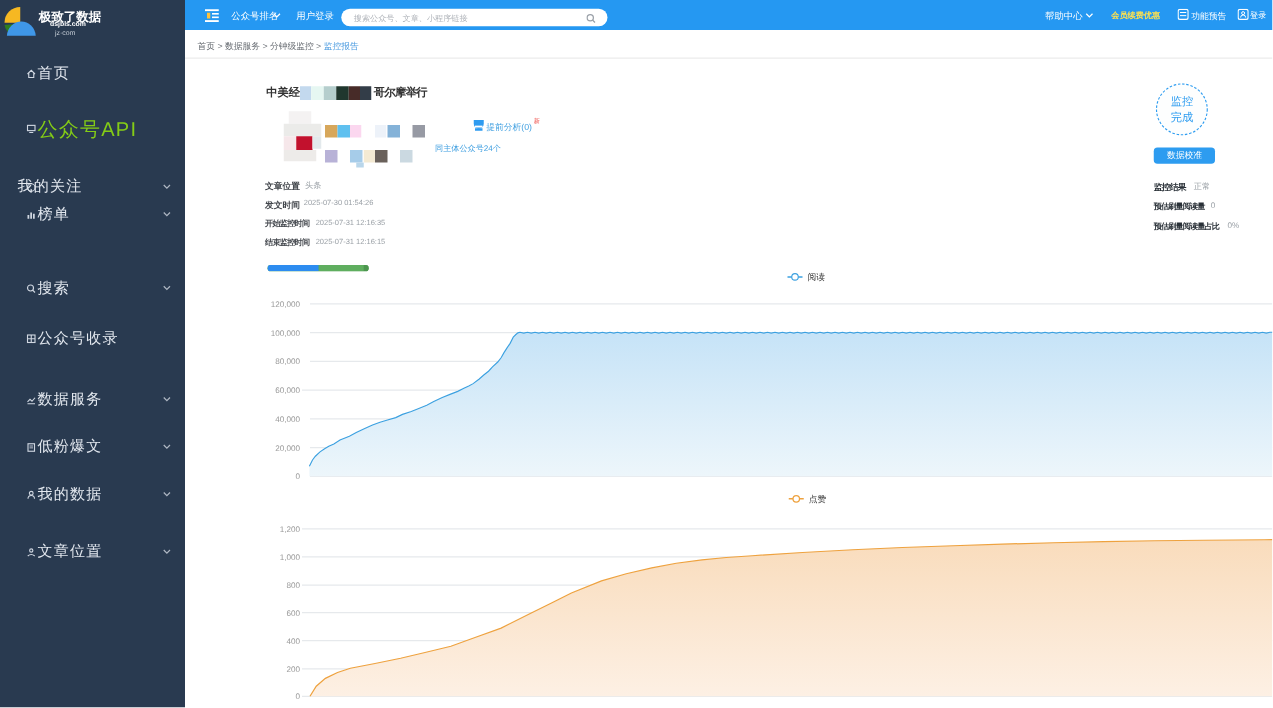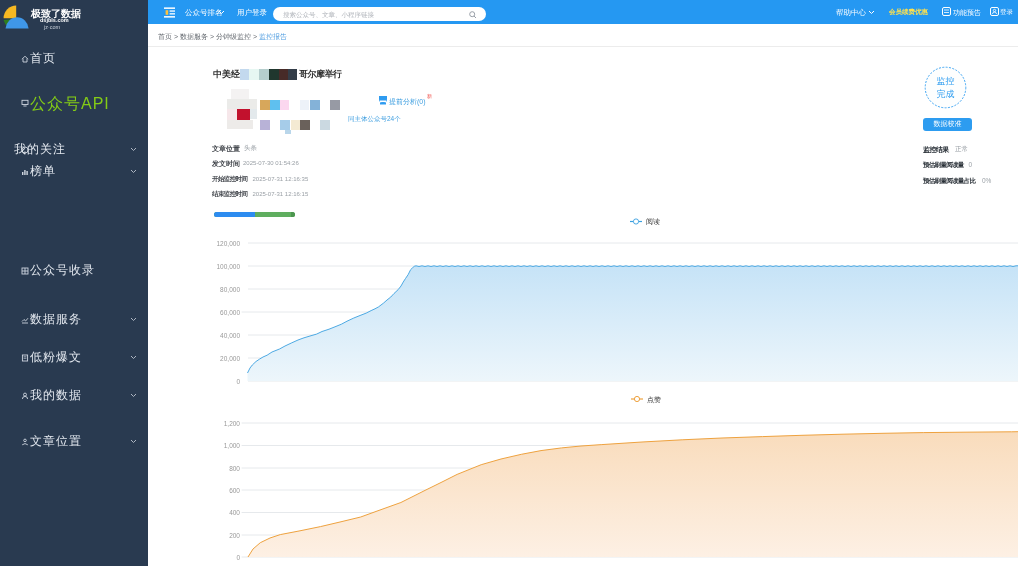--- a/index.html
+++ b/index.html
@@ -47,6 +47,16 @@
           <rect x="5.4" y="3" width="1.4" height="4" fill="#cfd6e0"></rect>
         </svg>
 <span style="position:absolute;left:30px;top:1.5px;font-size:12px;color:#e3e8ef;letter-spacing:1px;">榜单</span>
+        <svg style="position:absolute;left:130px;top:8px" width="7" height="5">
+          <path d="M1 1 L3.5 3.5 L6 1" fill="none" stroke="#aeb6c2" stroke-width="1"></path>
+        </svg>
+      </div>
+<div style="position:absolute;left:0;top:220px;width:148px;height:20px;">
+<svg style="position:absolute;left:21px;top:6.5px" width="8" height="8">
+          <circle cx="3.4" cy="3.4" r="2.4" fill="none" stroke="#cfd6e0" stroke-width="0.9"></circle>
+          <line x1="5.2" y1="5.2" x2="7" y2="7" stroke="#cfd6e0" stroke-width="0.9"></line>
+        </svg>
+<span style="position:absolute;left:30px;top:1.5px;font-size:12px;color:#e3e8ef;letter-spacing:1px;">搜索</span>
         <svg style="position:absolute;left:130px;top:8px" width="7" height="5">
           <path d="M1 1 L3.5 3.5 L6 1" fill="none" stroke="#aeb6c2" stroke-width="1"></path>
         </svg>

